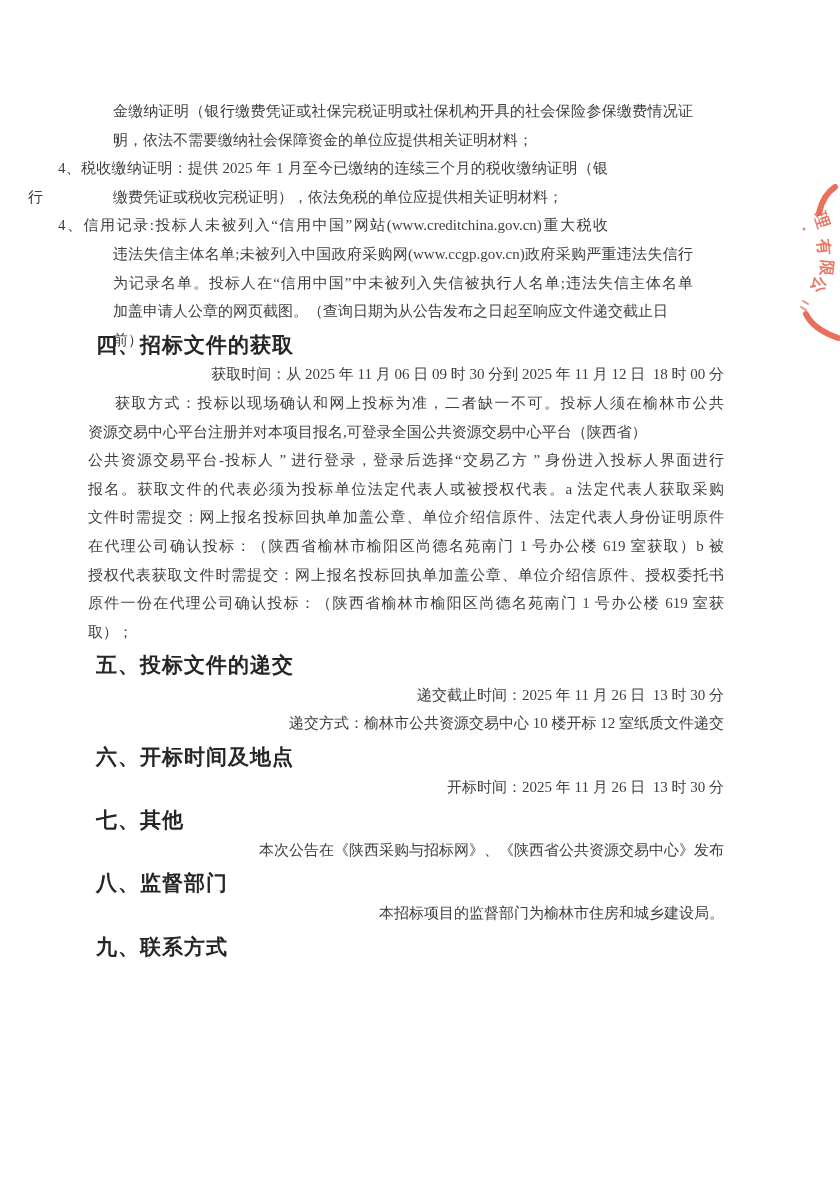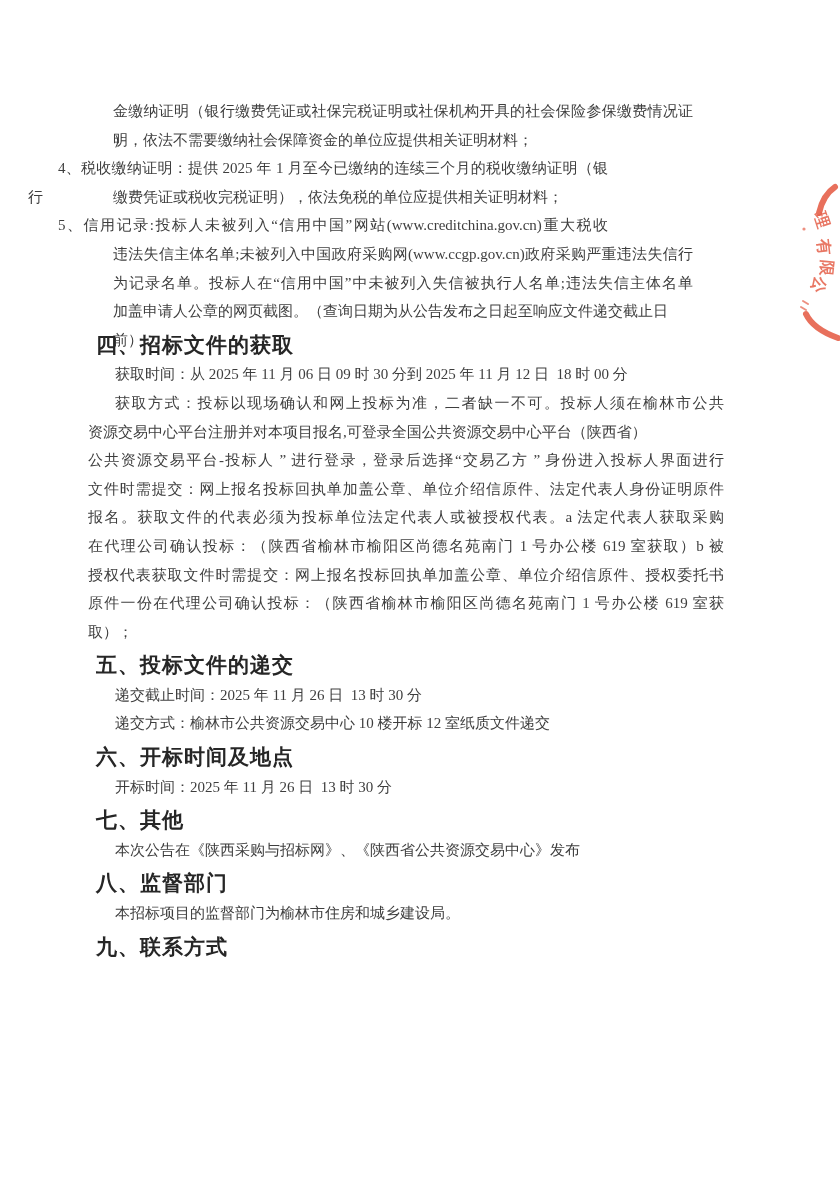--- a/index.html
+++ b/index.html
@@ -36,7 +36,7 @@
       <div class="ln a">），依法不需要缴纳社会保障资金的单位应提供相关证明材料；</div>
       <div class="ln a ind full">4、税收缴纳证明：提供 2025 年 1 月至今已缴纳的连续三个月的税收缴纳证明（银行</div>
       <div class="ln a">缴费凭证或税收完税证明），依法免税的单位应提供相关证明材料；</div>
-      <div class="ln a ind full">5、信用记录:投标人未被列入“信用中国”网站(www.creditchina.gov.cn)重大税收</div>
+      <div class="ln a ind full">4、信用记录:投标人未被列入“信用中国”网站(www.creditchina.gov.cn)重大税收</div>
       <div class="ln a full">违法失信主体名单;未被列入中国政府采购网(www.ccgp.gov.cn)政府采购严重违法失信行</div>
       <div class="ln a full">为记录名单。投标人在“信用中国”中未被列入失信被执行人名单;违法失信主体名单</div>
       <div class="ln a">加盖申请人公章的网页截图。（查询日期为从公告发布之日起至响应文件递交截止日前）</div>

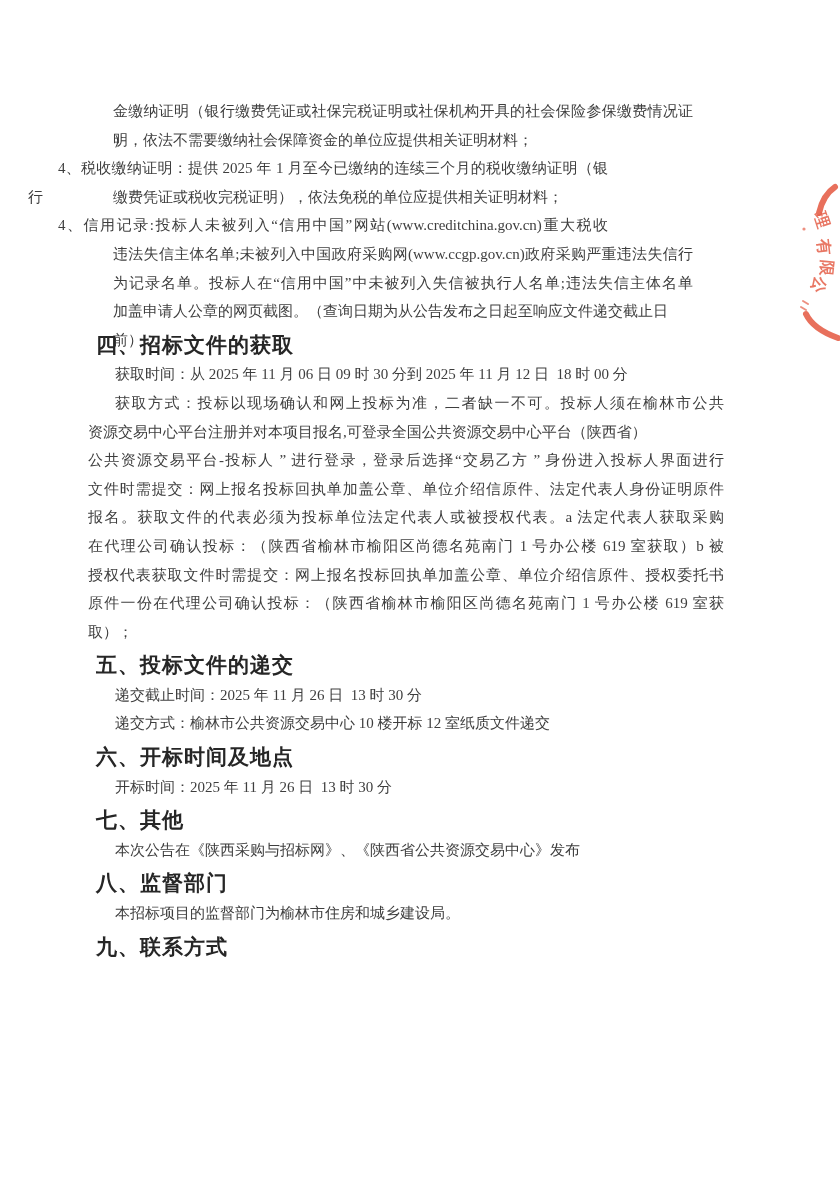--- a/index.html
+++ b/index.html
@@ -17,7 +17,7 @@
   .ln.a { margin-left:113px; width:580px; }
   .ln.b { margin-left:88px;  width:636px; }
   .a.ind { text-indent:30px;margin-left:28px; }
-  .b.ind { text-indent:27px; }
+  .b.ind { text-indent:27px;text-align:right; }
   .full { text-align:justify; text-align-last:justify; }
   .h {
     margin:5px 0 1px 96px;

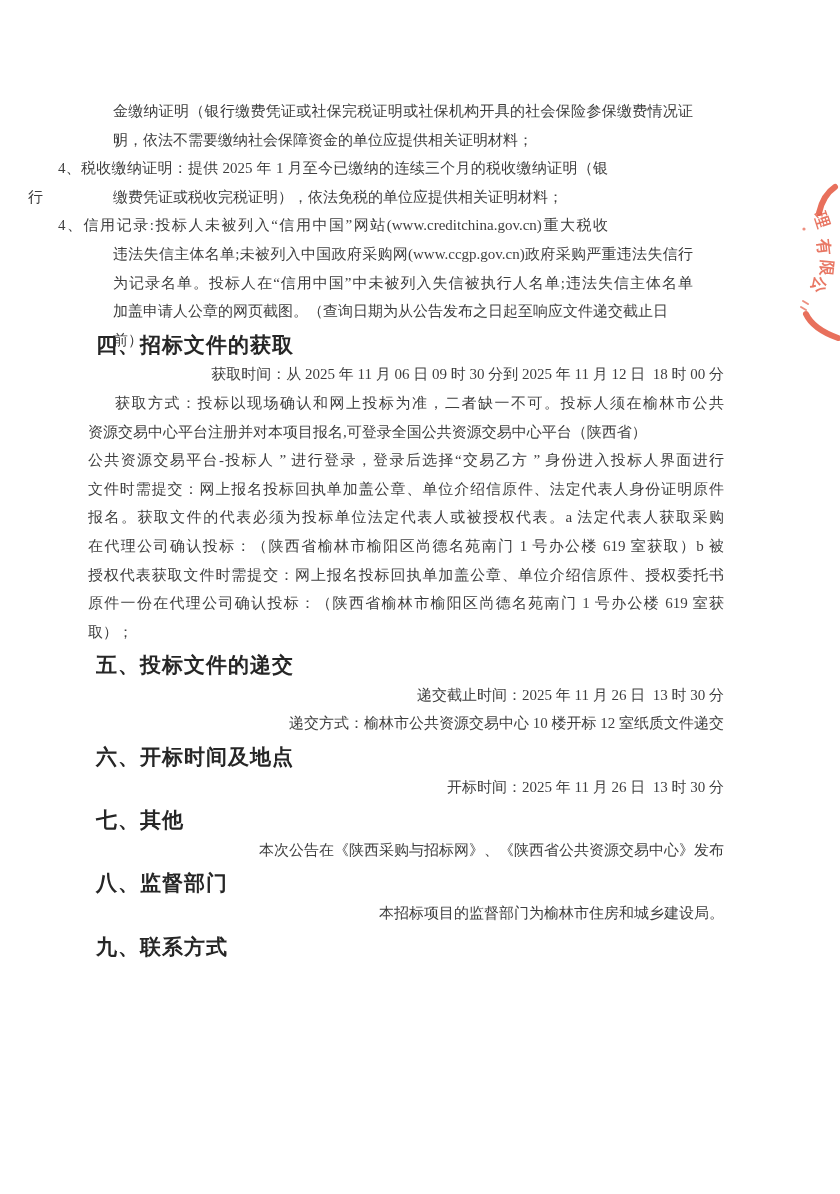--- a/index.html
+++ b/index.html
@@ -45,8 +45,8 @@
       <div class="ln b ind full">获取方式：投标以现场确认和网上投标为准，二者缺一不可。投标人须在榆林市公共</div>
       <div class="ln b">资源交易中心平台注册并对本项目报名,可登录全国公共资源交易中心平台（陕西省）</div>
       <div class="ln b full">公共资源交易平台-投标人 ” 进行登录，登录后选择“交易乙方 ” 身份进入投标人界面进行</div>
+      <div class="ln b full">报名。获取文件的代表必须为投标单位法定代表人或被授权代表。a 法定代表人获取采购</div>
       <div class="ln b full">文件时需提交：网上报名投标回执单加盖公章、单位介绍信原件、法定代表人身份证明原件</div>
-      <div class="ln b full">报名。获取文件的代表必须为投标单位法定代表人或被授权代表。a 法定代表人获取采购</div>
       <div class="ln b full">在代理公司确认投标：（陕西省榆林市榆阳区尚德名苑南门 1 号办公楼 619 室获取）b 被</div>
       <div class="ln b full">授权代表获取文件时需提交：网上报名投标回执单加盖公章、单位介绍信原件、授权委托书</div>
       <div class="ln b full">原件一份在代理公司确认投标：（陕西省榆林市榆阳区尚德名苑南门 1 号办公楼 619 室获</div>

